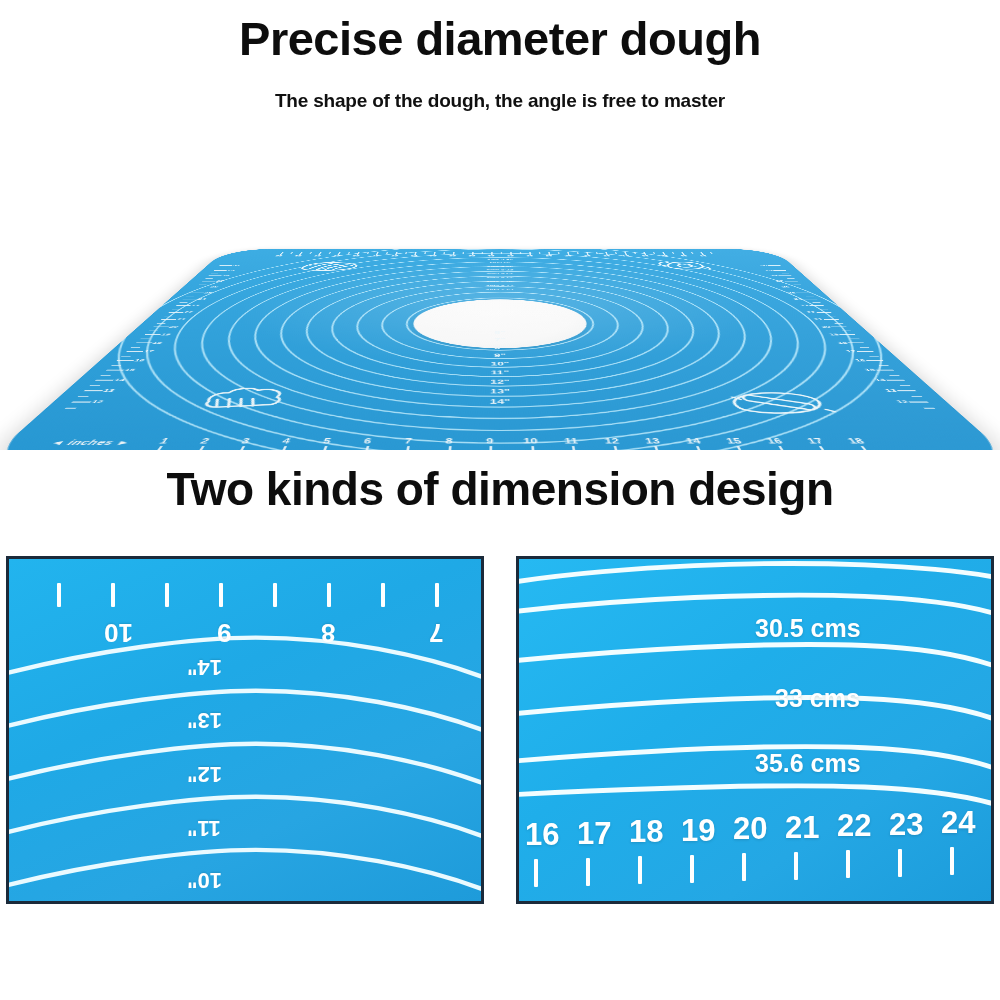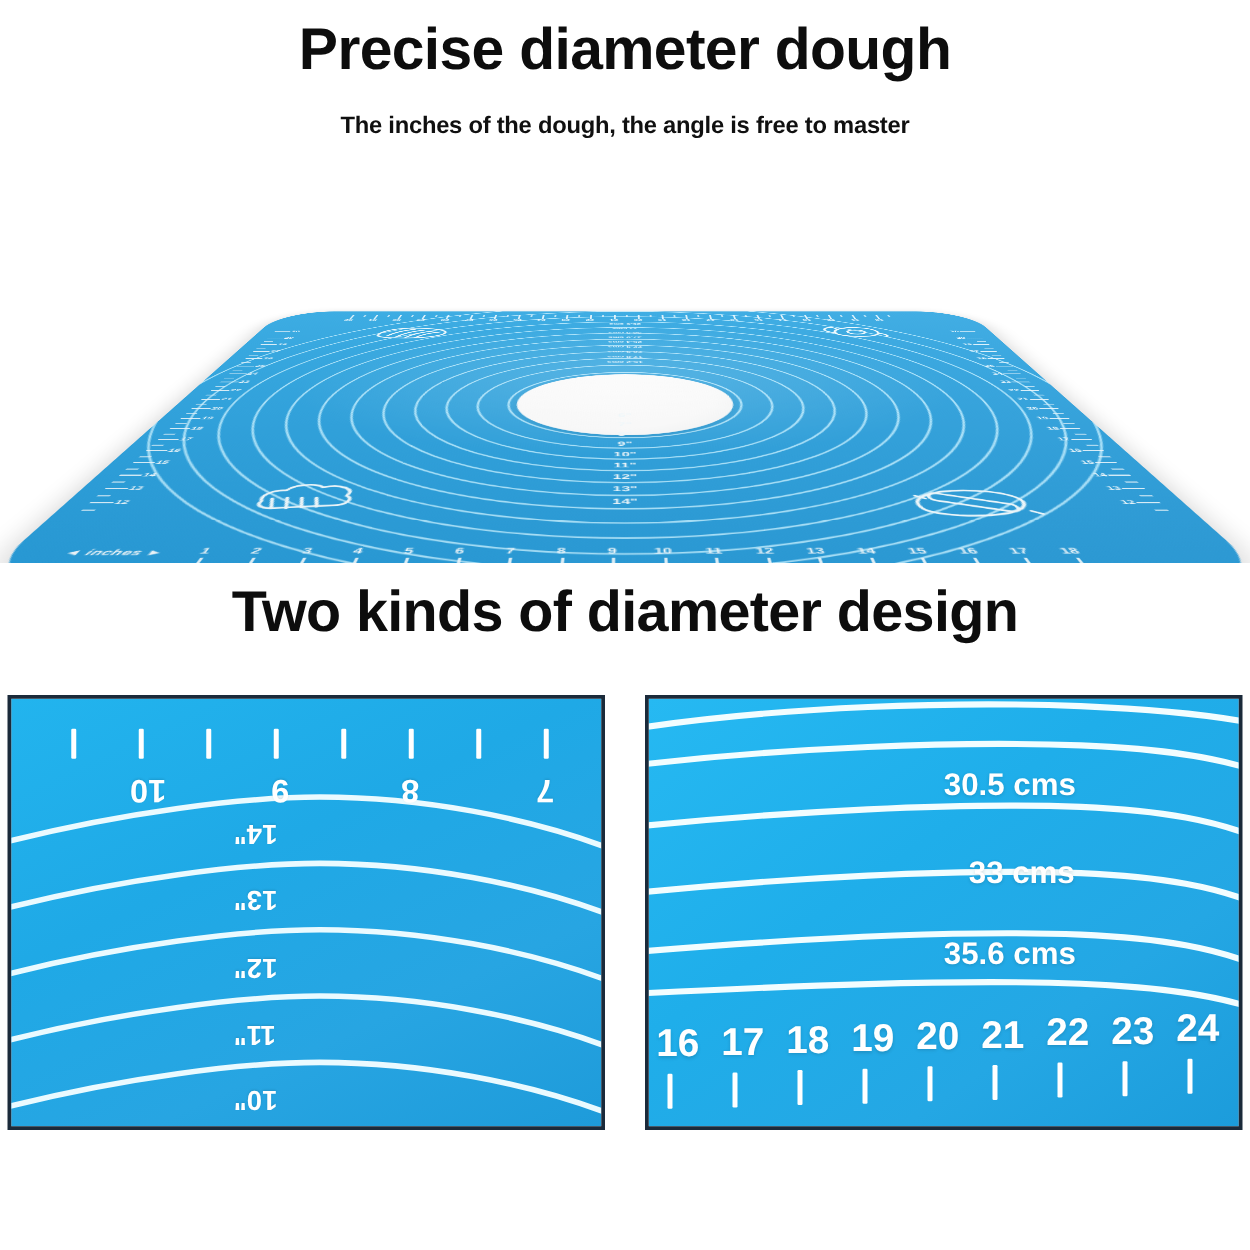--- a/index.html
+++ b/index.html
@@ -163,7 +163,7 @@
 <body>
 
 <div class="title">Precise diameter dough</div>
-<div class="subtitle">The inches of the dough, the angle is free to master</div>
+<div class="subtitle">The shape of the dough, the angle is free to master</div>
 
 <div class="hero">
   <div class="mat-stage">

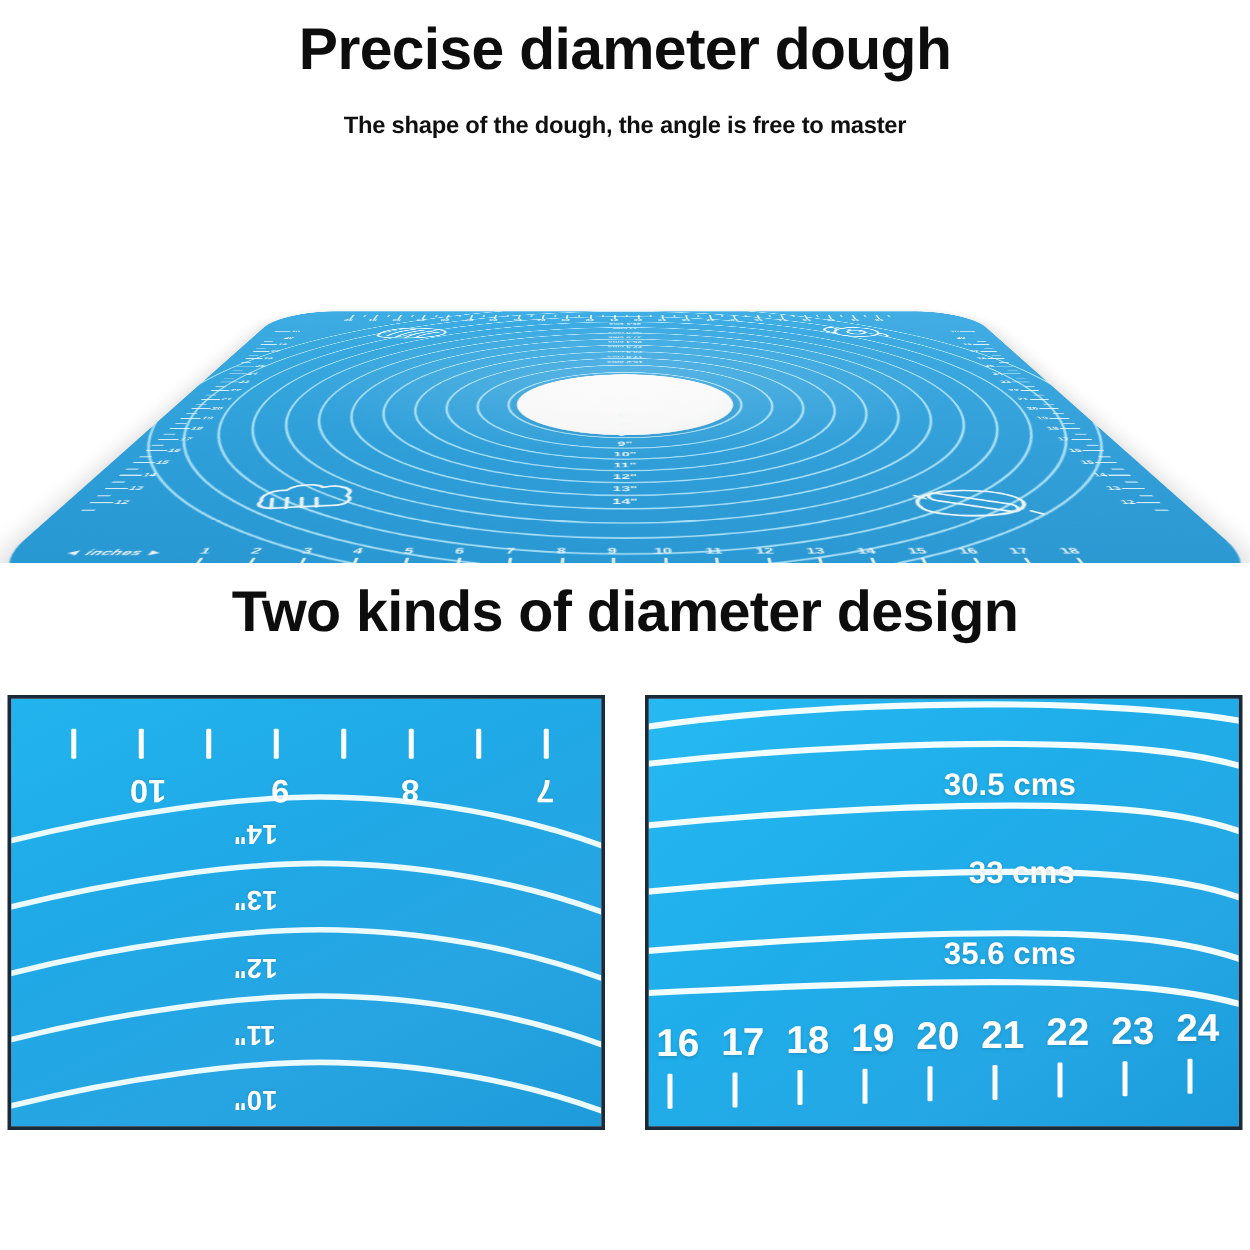--- a/index.html
+++ b/index.html
@@ -495,7 +495,7 @@
   </div>
 </div>
 
-<div class="section-title">Two kinds of diameter design</div>
+<div class="section-title">Two kinds of dimension design</div>
 
 <div class="panel panel-left">
   <svg viewBox="0 0 478 348" preserveAspectRatio="none">

